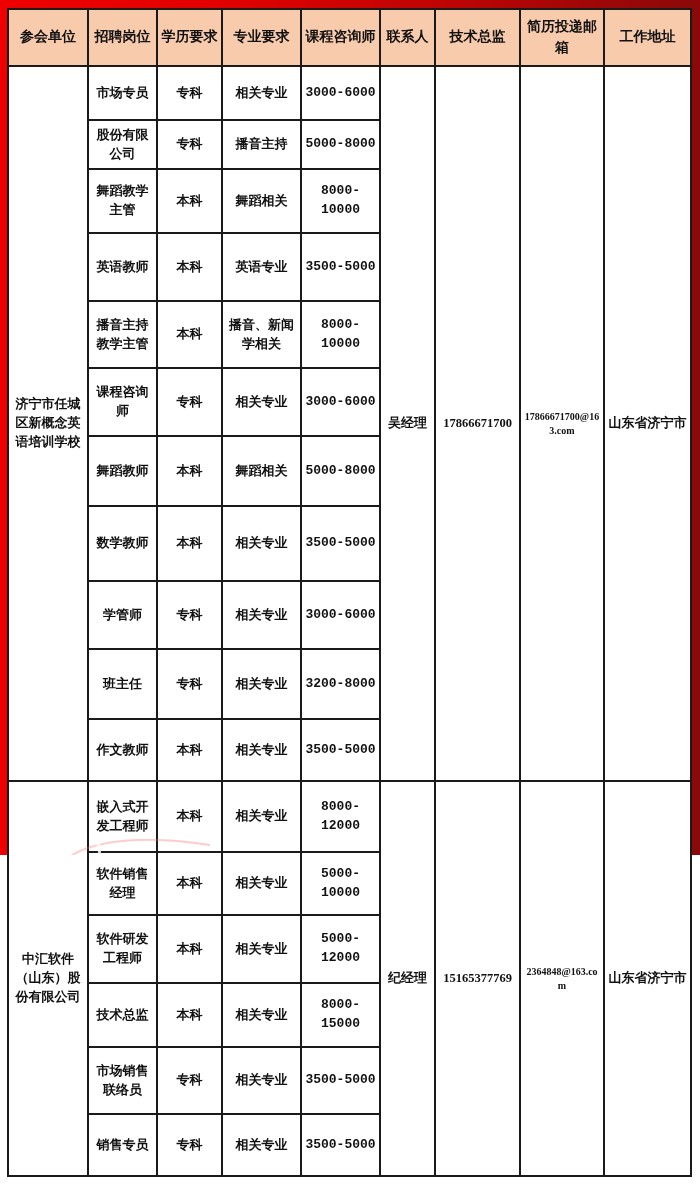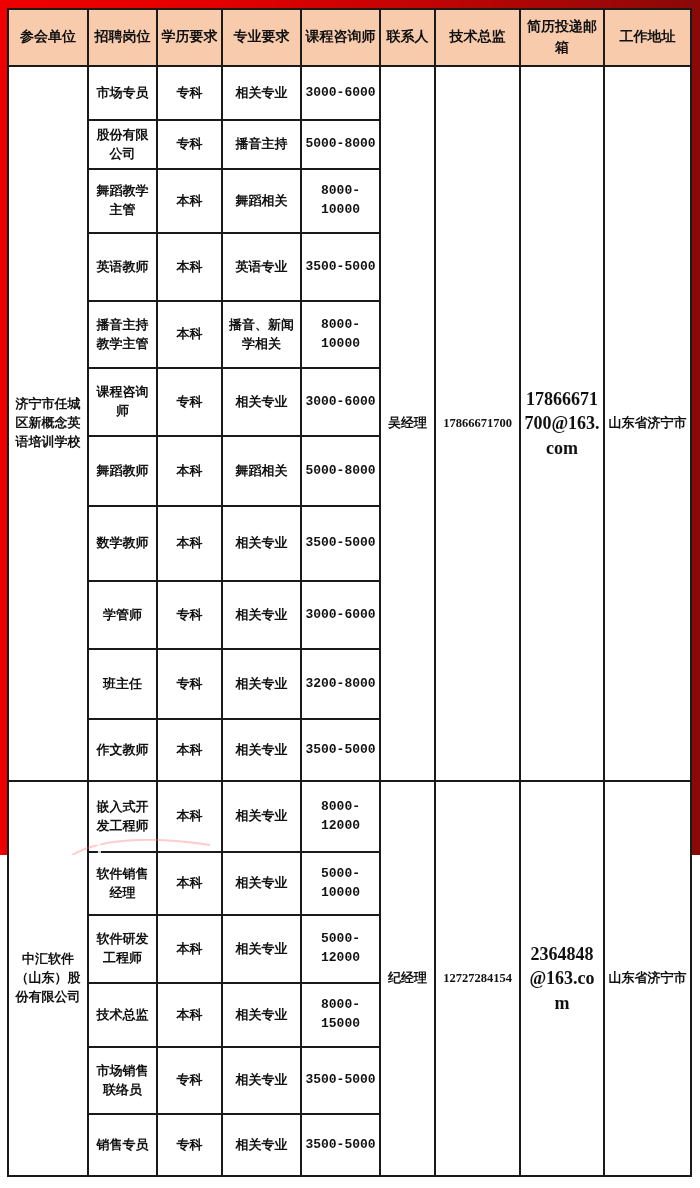--- a/index.html
+++ b/index.html
@@ -39,7 +39,7 @@
     font-size:14px;
   }
   .job-table td{font-size:13px;background:#fff;}
-  td.email-cell{font-size:18px;word-break:break-all;line-height:1.35;border-radius:23px;}
+  td.email-cell{font-size:10px;word-break:break-all;line-height:1.35;border-radius:23px;}
   td.phone-cell{font-size:12.5px;letter-spacing:0;}
   td.company-cell{font-size:13px;border-radius:25px;}
   td.salary-cell{font-family:Liberation Mono, monospace;}

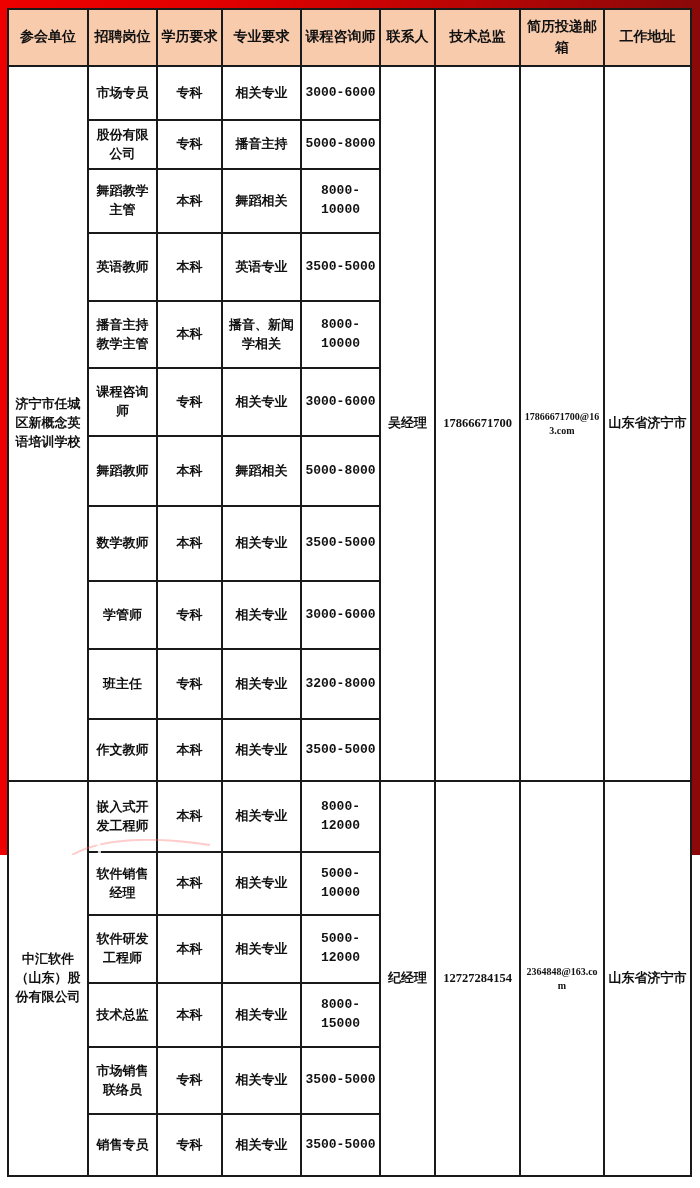--- a/index.html
+++ b/index.html
@@ -157,7 +157,7 @@
         <td>相关专业</td>
         <td class="salary-cell">8000-12000</td>
         <td rowspan="6">纪经理</td>
-        <td rowspan="6" class="phone-cell">12727284154</td>
+        <td rowspan="6" class="phone-cell">15165377769</td>
         <td rowspan="6" class="email-cell">2364848@163.com</td>
         <td rowspan="6">山东省济宁市</td>
       </tr>

